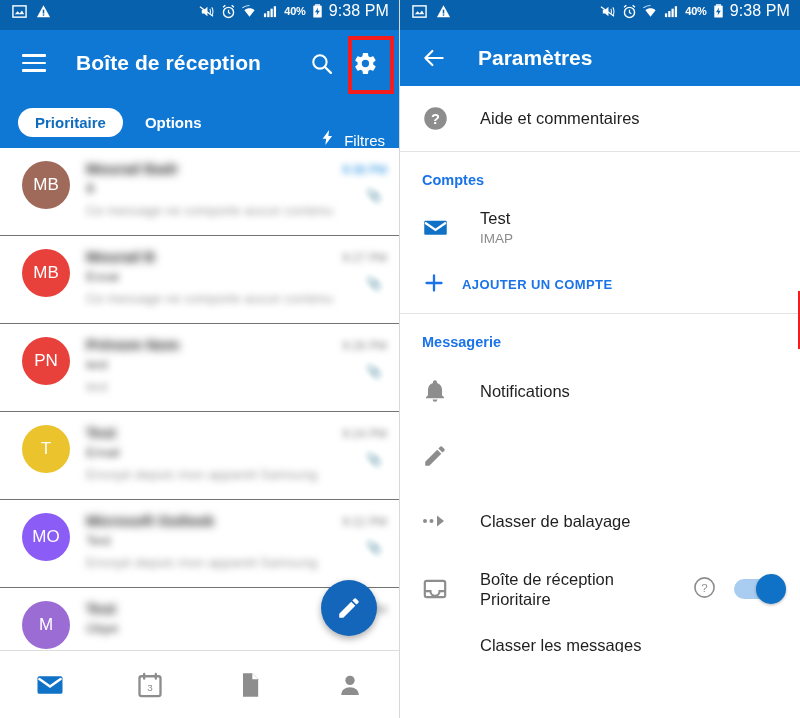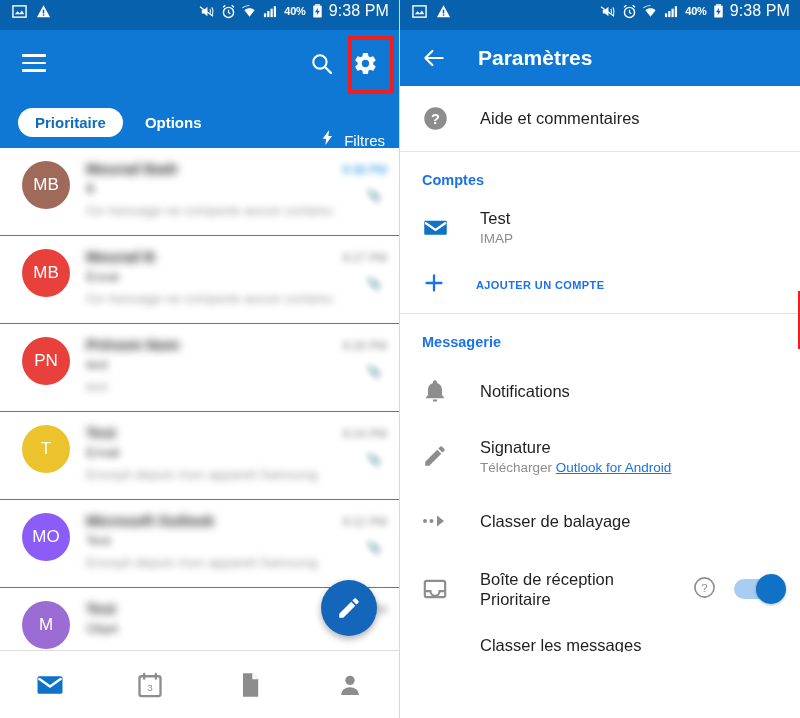--- a/index.html
+++ b/index.html
@@ -207,6 +207,7 @@
             <i></i>
           </span>
       </div>
+      <div class="appbar-title">Boîte de réception</div>
       <div class="spacer"></div>
       <div class="icon-btn">
         <svg width="25" height="25" viewBox="0 0 24 24">

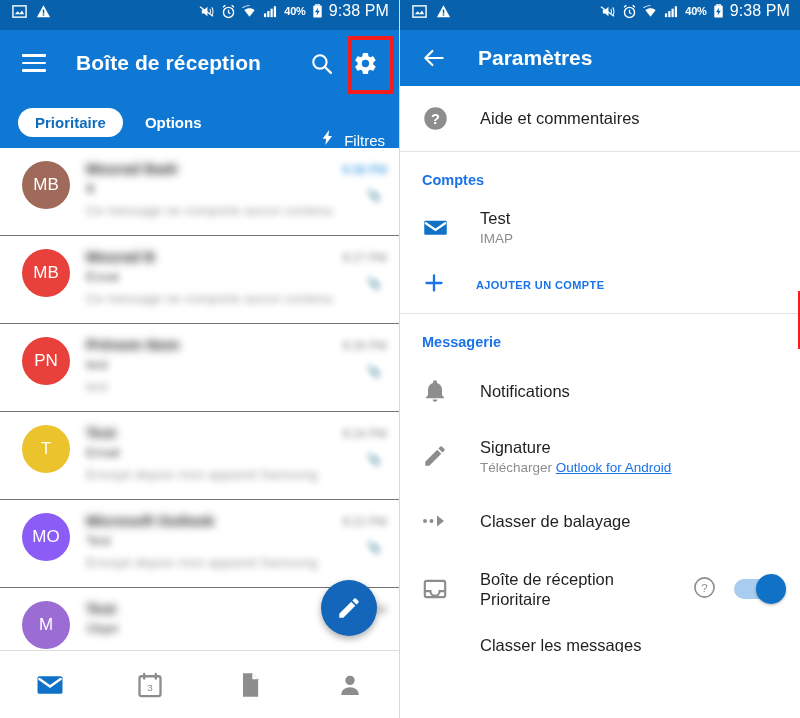--- a/index.html
+++ b/index.html
@@ -121,7 +121,7 @@
     border-bottom: 1px solid #e3e3e3;
   }
   .add-account .aa-label {
-    color: #1a73e8; font-size: 11px; font-weight: 700; letter-spacing: .4px; margin-left: 30px;
+    color: #1a73e8; font-size: 13px; font-weight: 700; letter-spacing: .4px; margin-left: 16px;
   }
   .set-right { margin-left: auto; display: flex; align-items: center; gap: 18px; }
   .toggle {

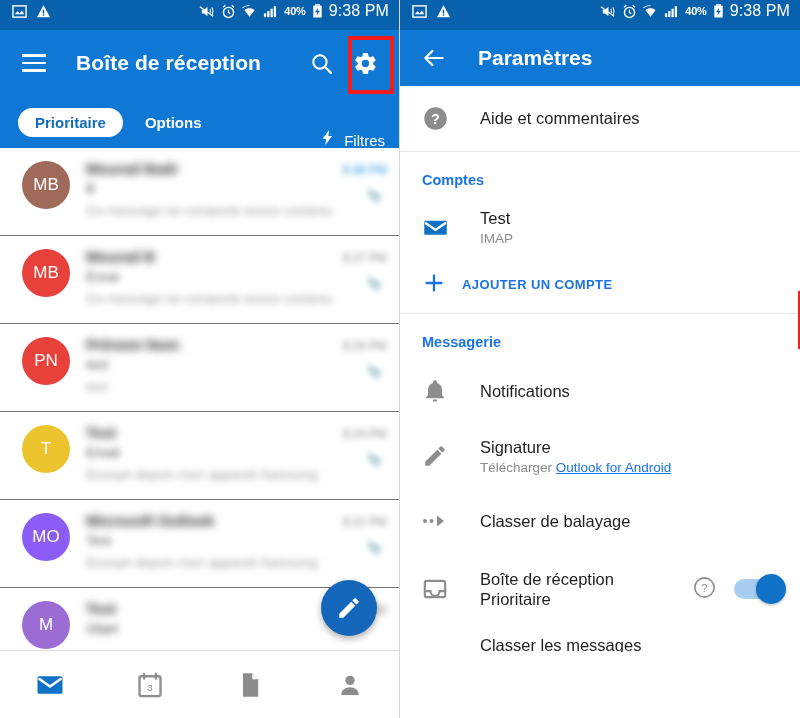--- a/index.html
+++ b/index.html
@@ -471,10 +471,6 @@
               <path fill="#8d8d8d" d="M3 17.25V21h3.75L17.8 9.94l-3.75-3.75L3 17.25zM20.7 7.04a1 1 0 000-1.41l-2.34-2.34a1 1 0 00-1.41 0l-1.83 1.83 3.75 3.75 1.83-1.83z"></path>
             </svg>
         </div>
-        <div class="set-texts">
-          <div class="set-label">Signature</div>
-          <div class="set-sub"><span>Télécharger </span><a href="#">Outlook for Android</a></div>
-        </div>
       </div>
 
       <div class="set-row" style="min-height:62px">

